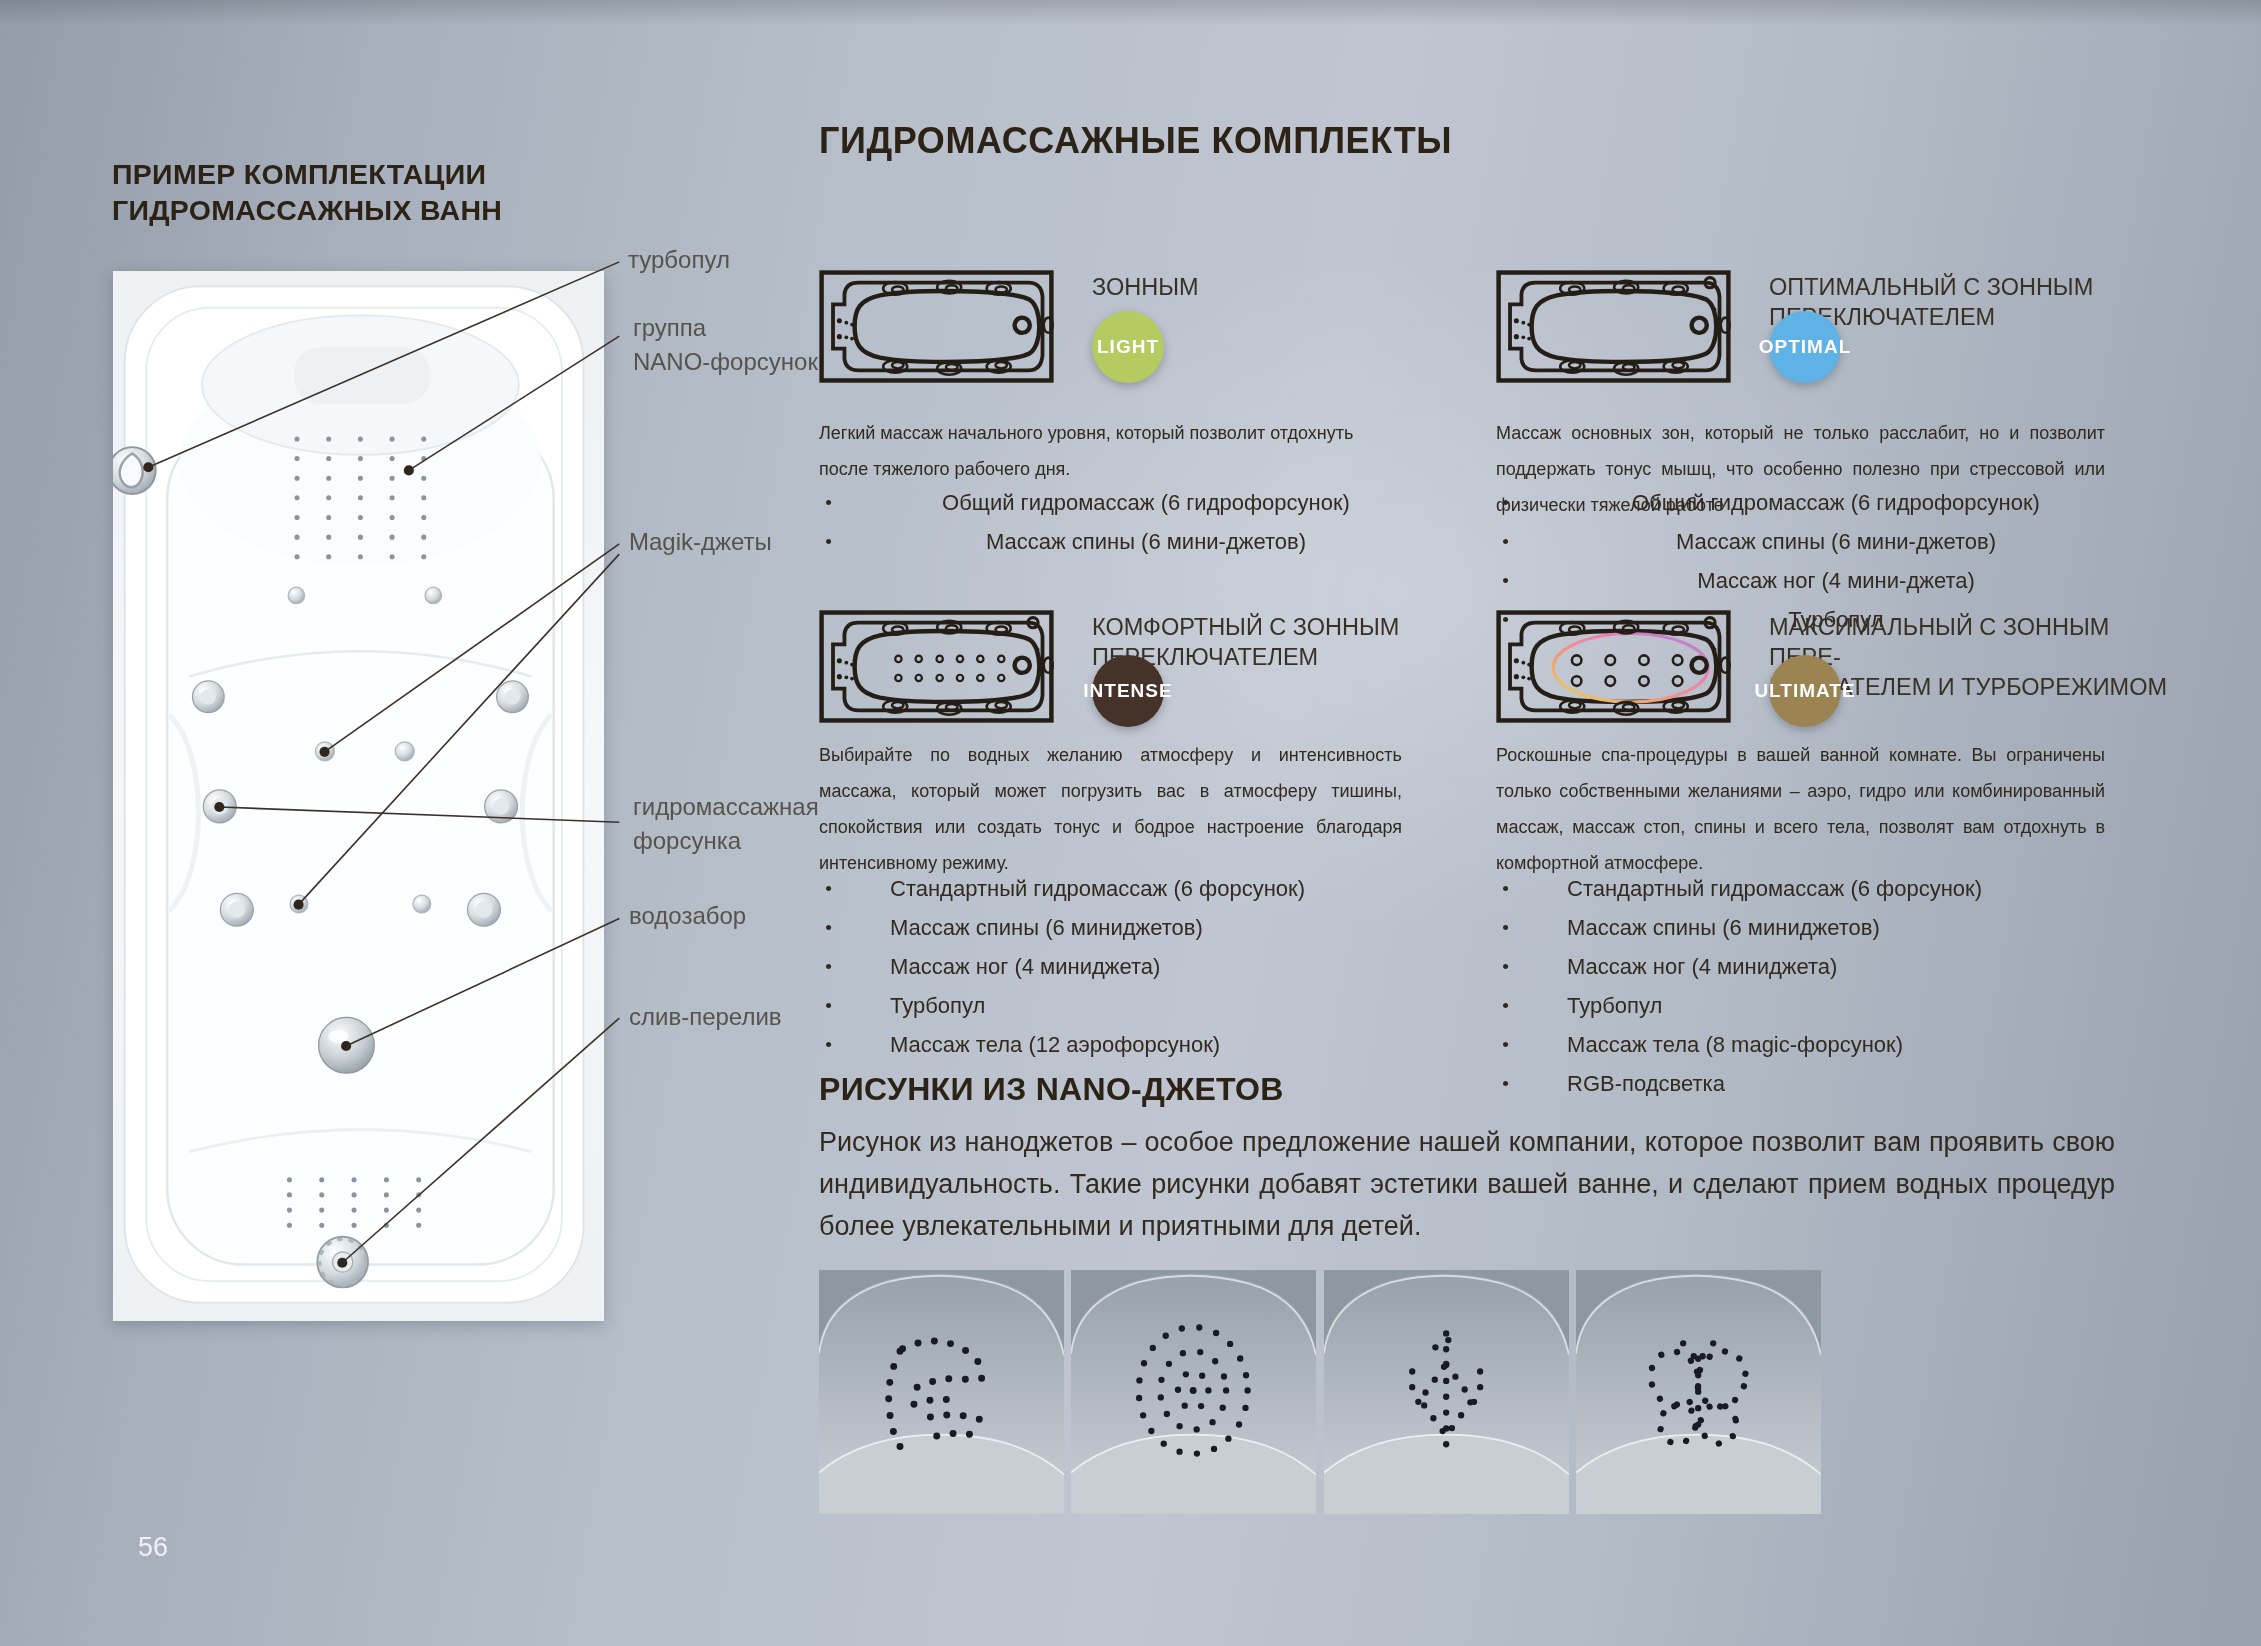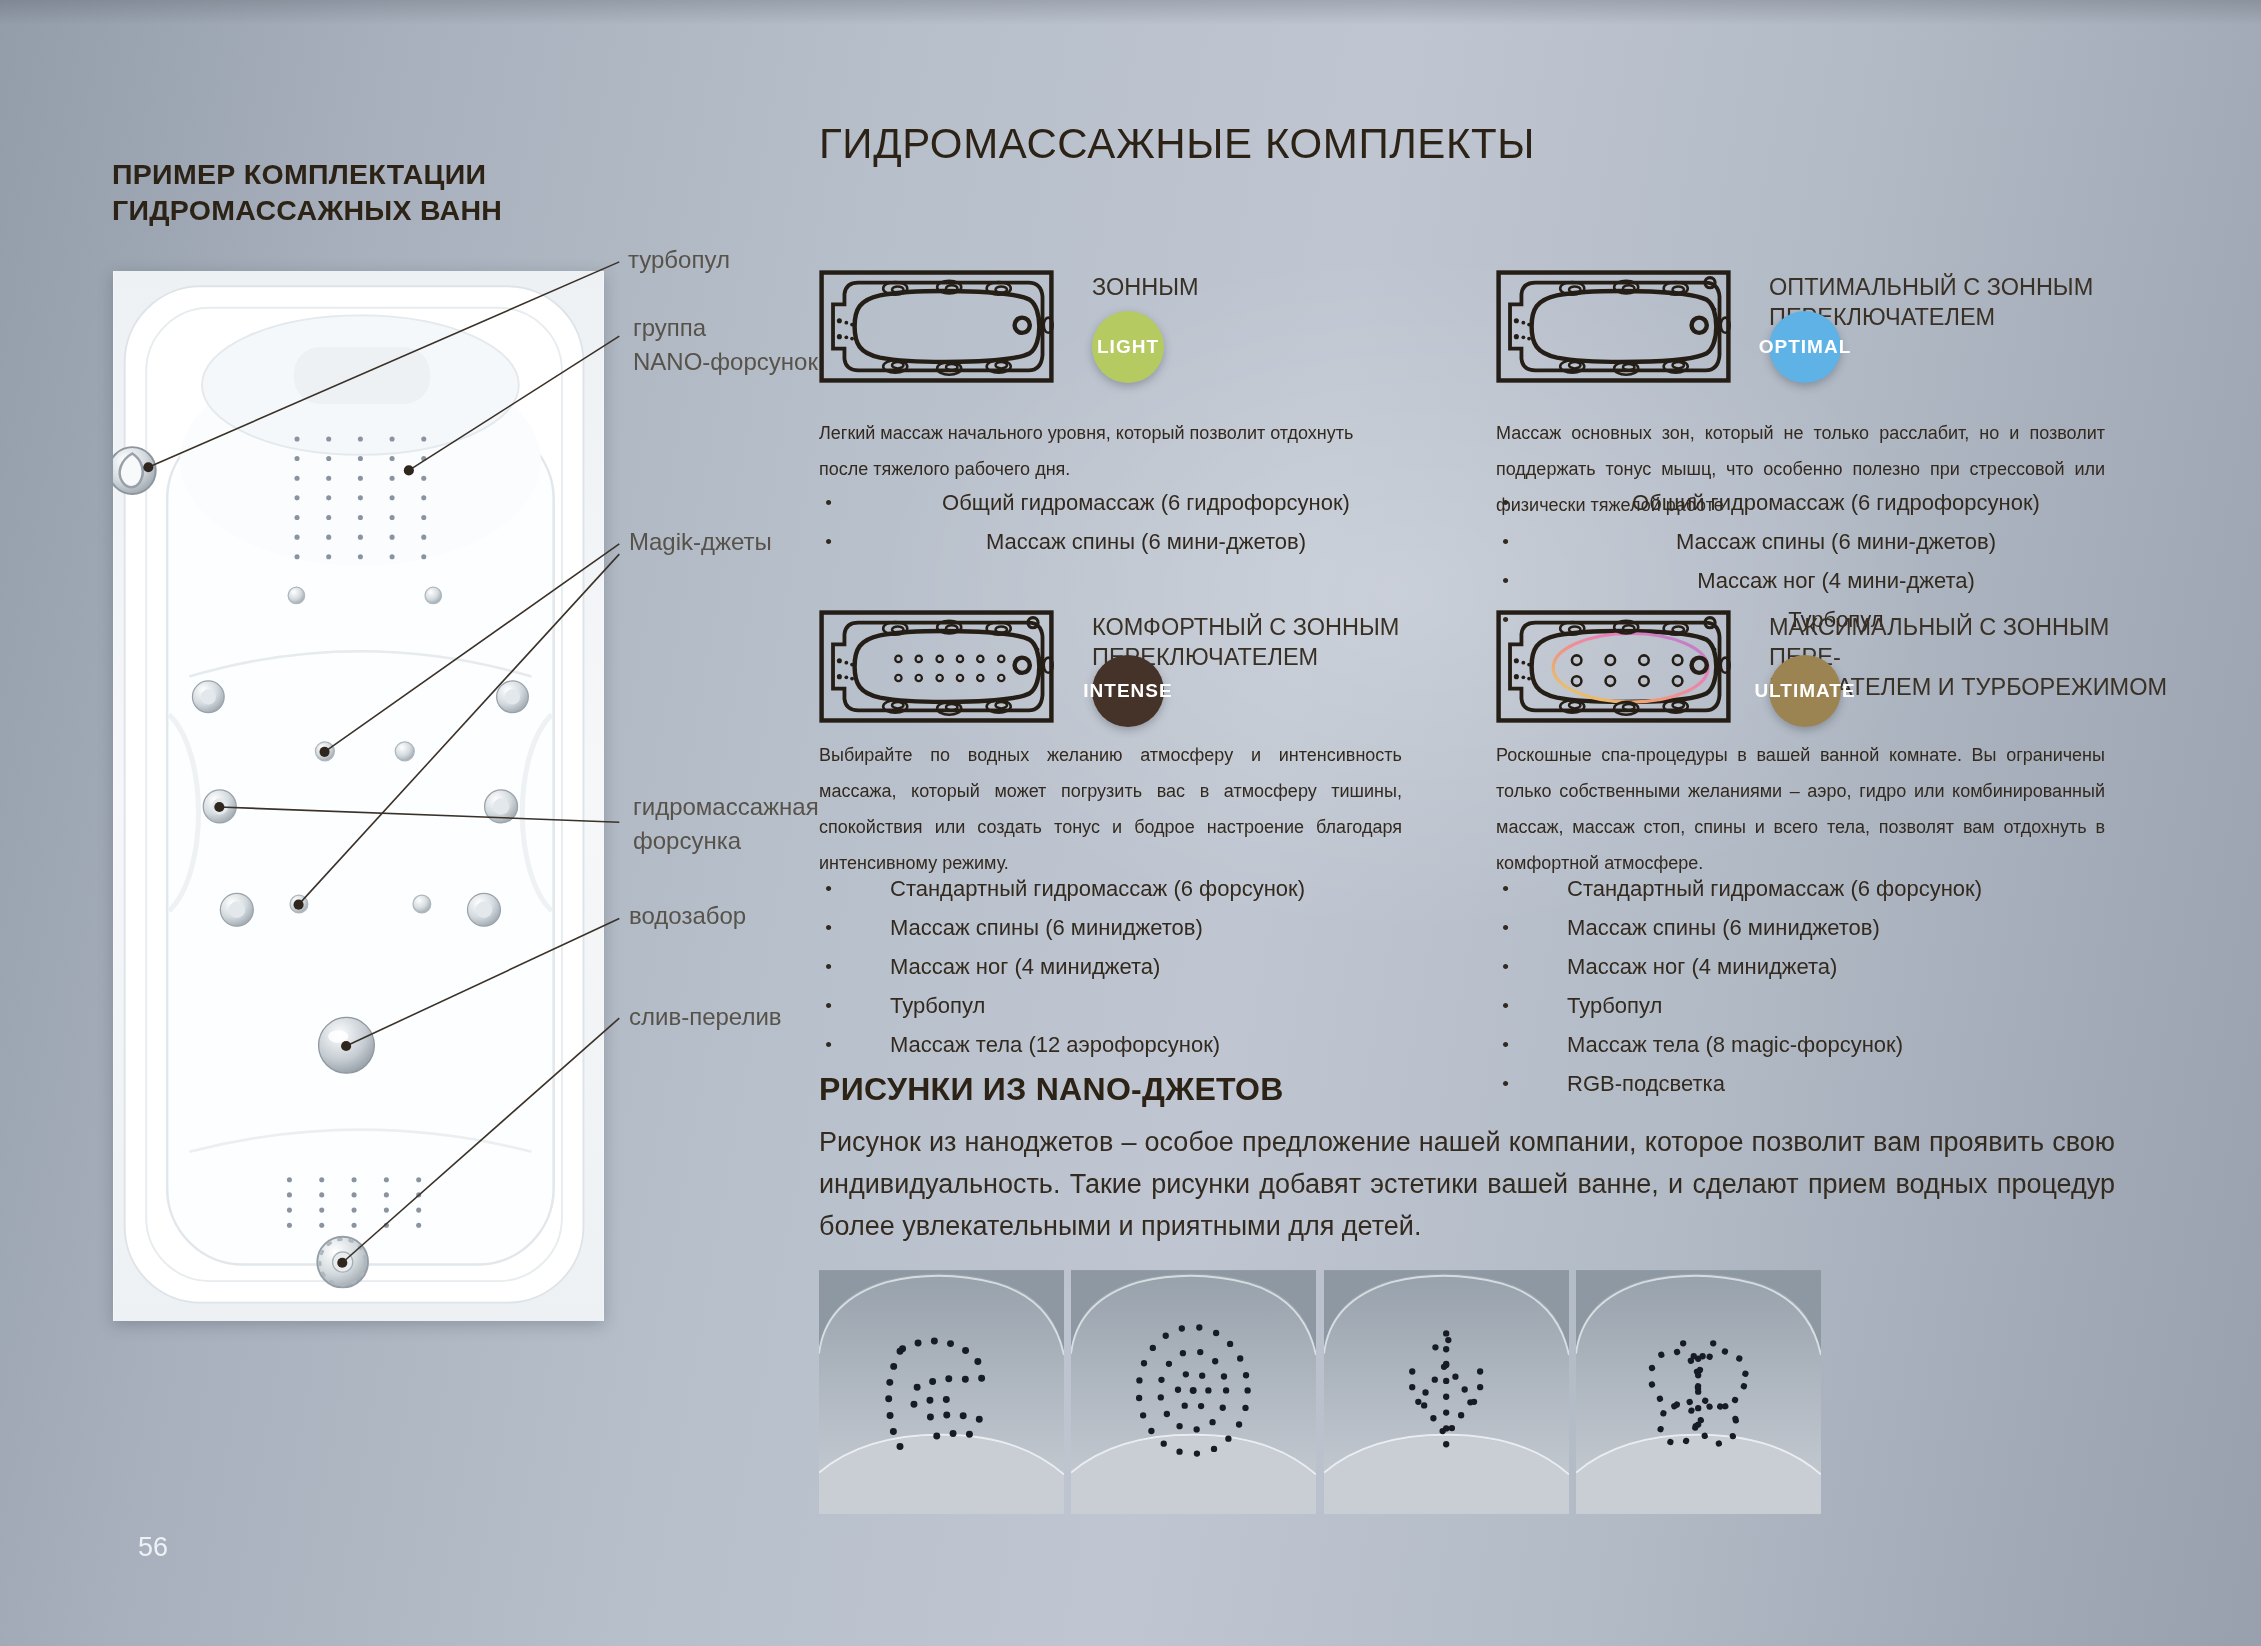--- a/index.html
+++ b/index.html
@@ -37,7 +37,7 @@
   
   .main-title{
     position:absolute;left:819px;top:120px;
-    font-size:42px;font-weight:normal;color:#2c2316;letter-spacing:0.6px;
+    font-size:36px;font-weight:bold;color:#2c2316;letter-spacing:0.6px;
   }
   .kit{position:absolute;}
   .kit-basic   {left:819px;top:267px;width:583px;height:336px;}

